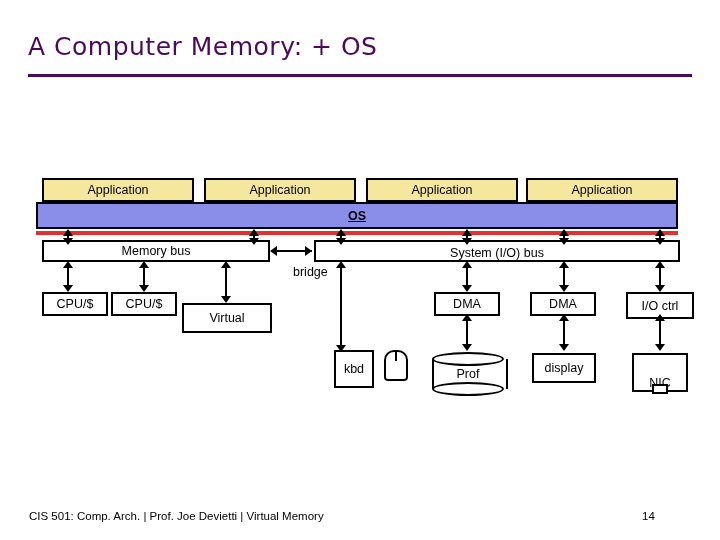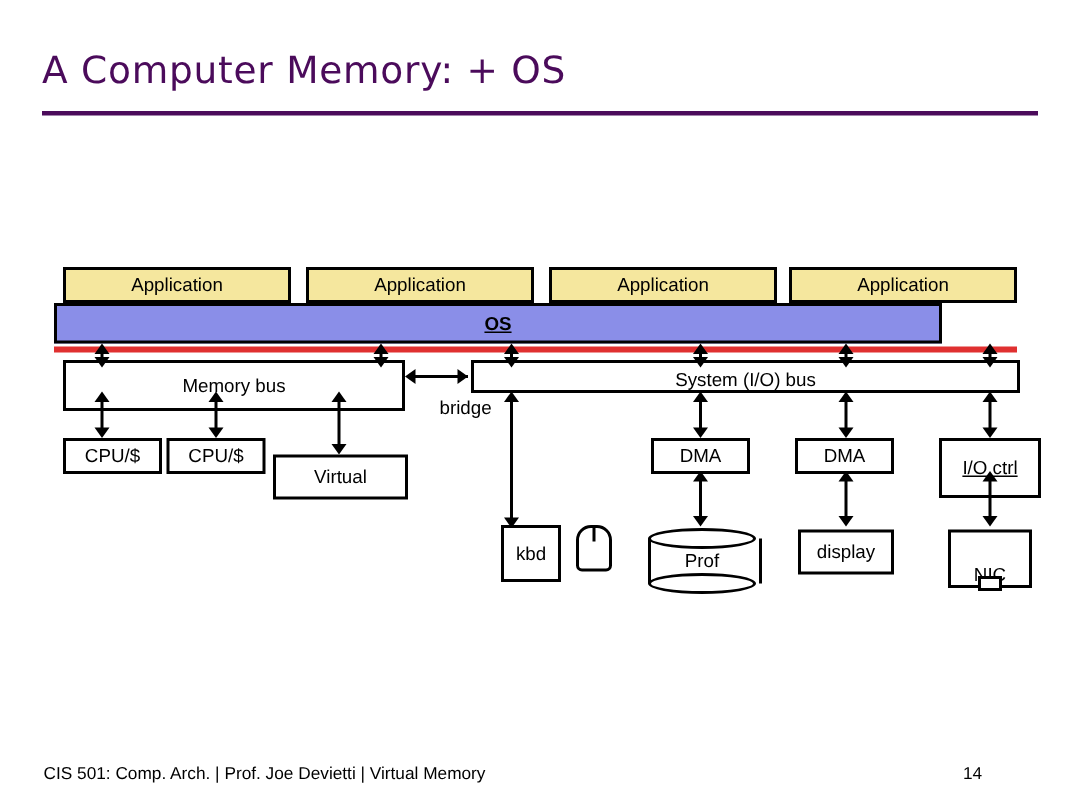--- a/index.html
+++ b/index.html
@@ -227,7 +227,7 @@
   <span>Application</span>
 </div>
 
-<div class="box os-box" style="left:36px; top:202px; width:592px; height:27px;text-decoration:underline;">
+<div class="box os-box" style="left:36px; top:202px; width:642px; height:27px;text-decoration:underline;">
   <span>OS</span>
 </div>
 <div class="red-bar" style="left:36px; top:231px; width:642px;"></div>

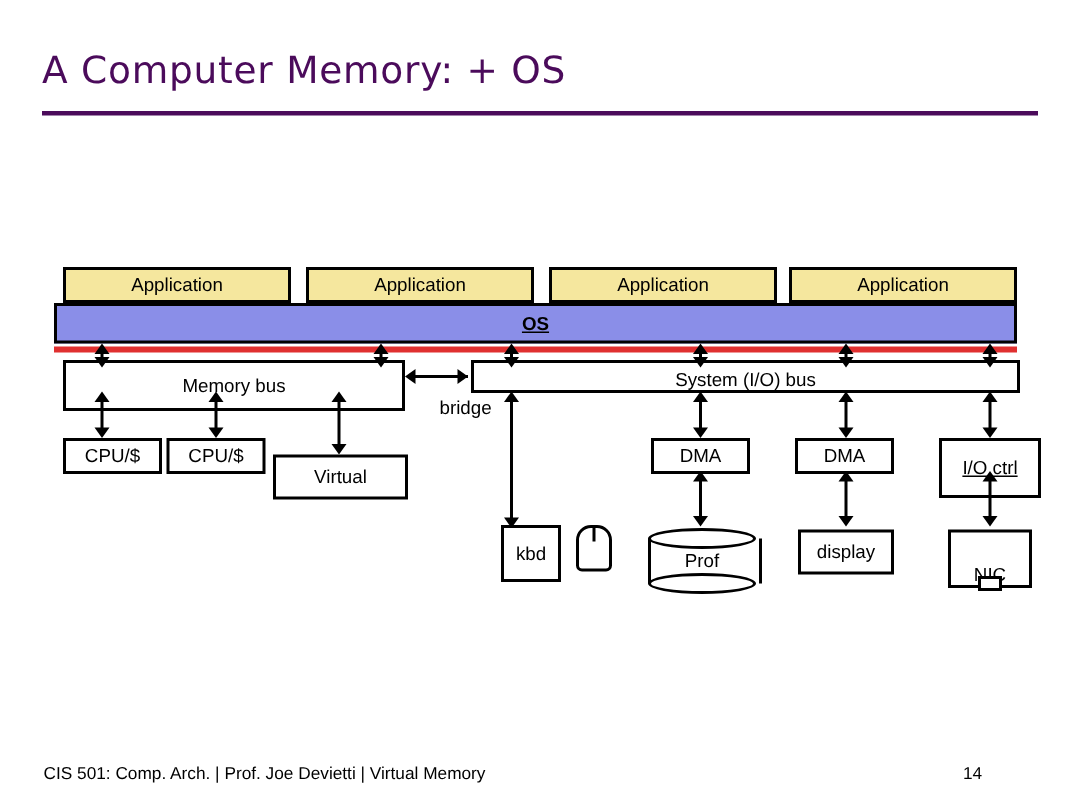--- a/index.html
+++ b/index.html
@@ -232,7 +232,7 @@
 </div>
 <div class="red-bar" style="left:36px; top:231px; width:642px;"></div>
 
-<div class="box bus-box" style="left:42px; top:240px; width:228px; height:34px;">
+<div class="box bus-box" style="left:42px; top:240px; width:228px; height:22px;">
   <span>Memory bus</span>
 </div>
 <div class="box bus-box" style="left:314px; top:240px; width:366px; height:22px;align-items:flex-end;">

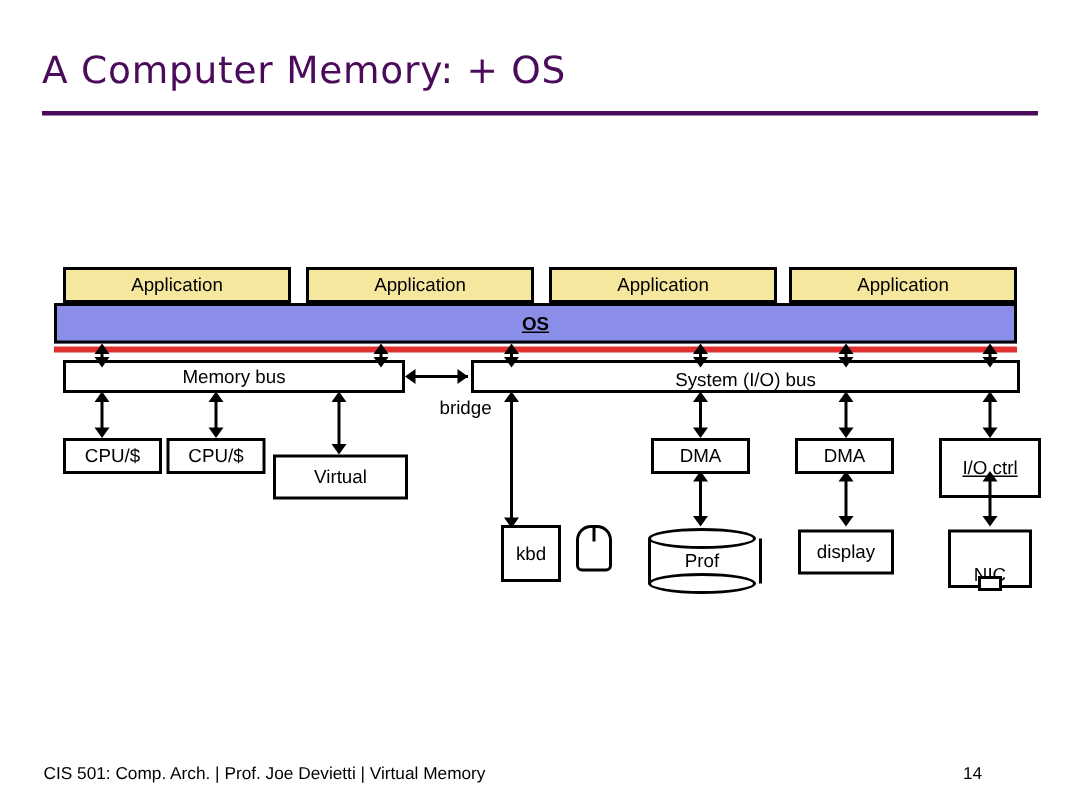--- a/index.html
+++ b/index.html
@@ -312,7 +312,7 @@
 <div class="box" style="left:530px; top:292px; width:66px; height:24px;">
   <span>DMA</span>
 </div>
-<div class="box" style="left:626px; top:292px; width:68px; height:40px;text-decoration:underline;">
+<div class="box" style="left:626px; top:292px; width:68px; height:27px;">
   <span>I/O ctrl</span>
 </div>
 

